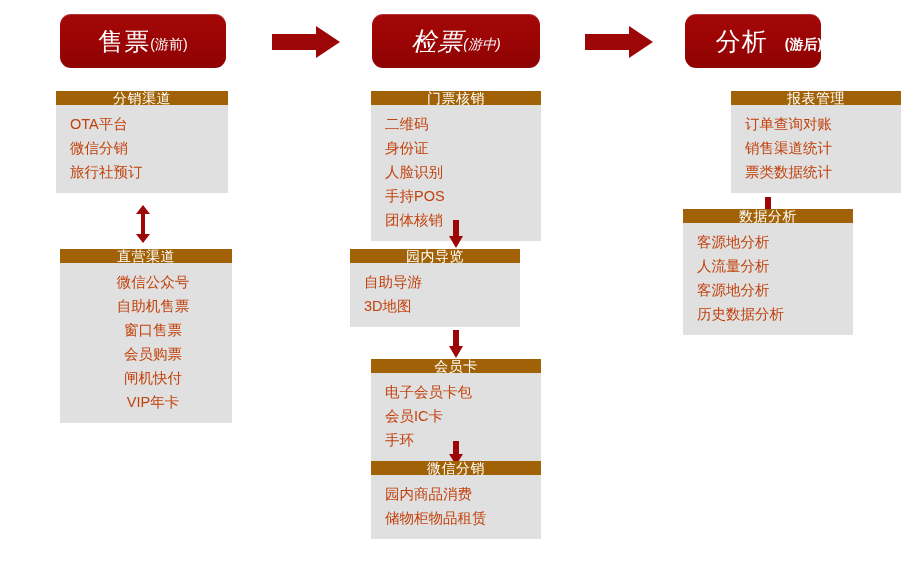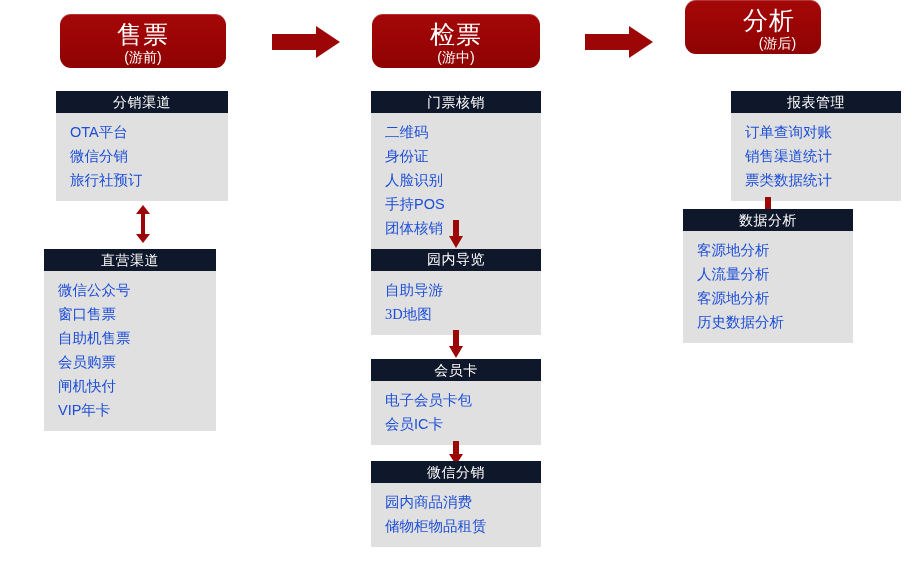--- a/index.html
+++ b/index.html
@@ -34,7 +34,6 @@
     justify-content: center;
     white-space: nowrap;
     box-sizing: border-box;
-    flex-direction: column;
   }
   .phase-main {
     color: #ffffff;

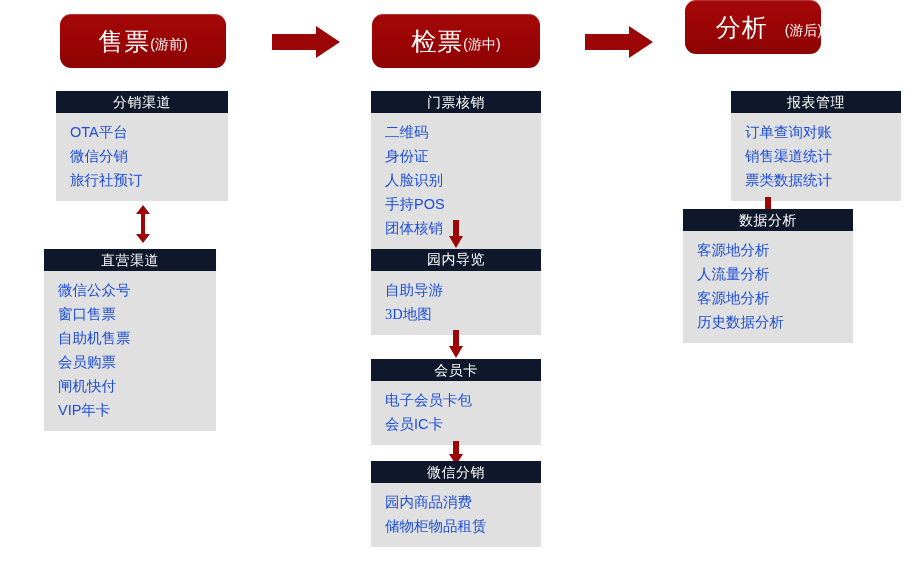--- a/index.html
+++ b/index.html
@@ -135,7 +135,7 @@
     </svg>
   </div>
 
-  <div class="phase-pill" style="left:372px; top:14px; width:168px;">
+  <div class="phase-pill" style="left:372px; top:14px; width:168px;font-style:italic;">
     <span class="phase-main">检票</span>
     <span class="phase-sub">(游中)</span>
   </div>

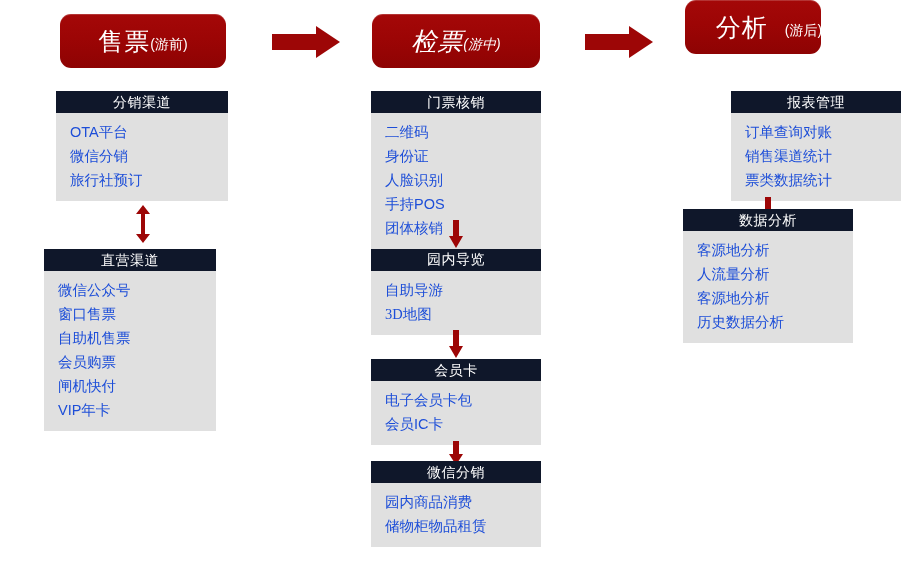--- a/index.html
+++ b/index.html
@@ -199,7 +199,7 @@
     </svg>
   </div>
 
-  <div class="phase-pill" style="left:685px; top:0; width:136px;padding-left:32px;">
+  <div class="phase-pill" style="left:685px; top:14px; width:136px;padding-left:32px;">
     <span class="phase-main">分析</span>
     <span class="phase-sub wide">(游后)</span>
   </div>

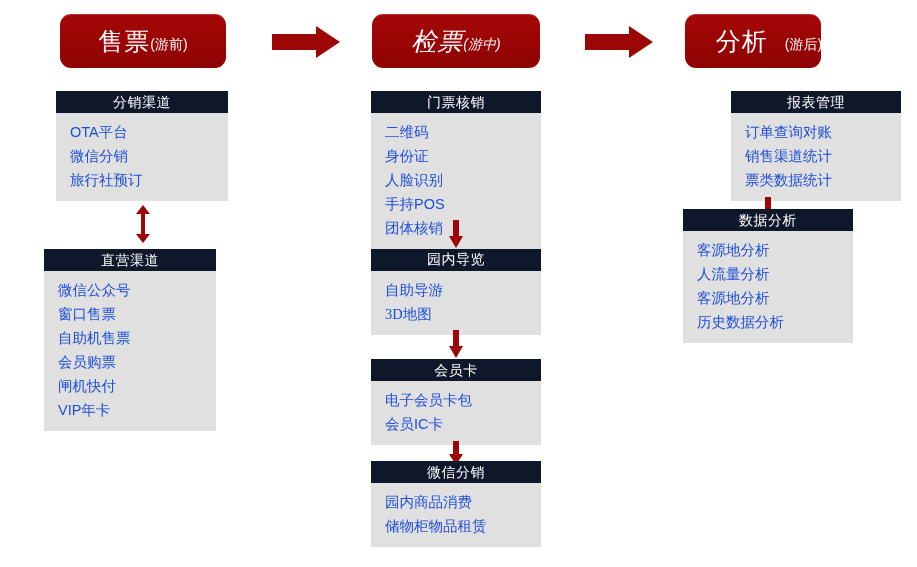--- a/index.html
+++ b/index.html
@@ -49,7 +49,7 @@
     position: relative;
     top: 3px;
   }
-  .phase-sub.wide { margin-left: 17px; }
+  .phase-sub.wide { margin-left: 17px; font-weight: bold; }
 
   
   .card {

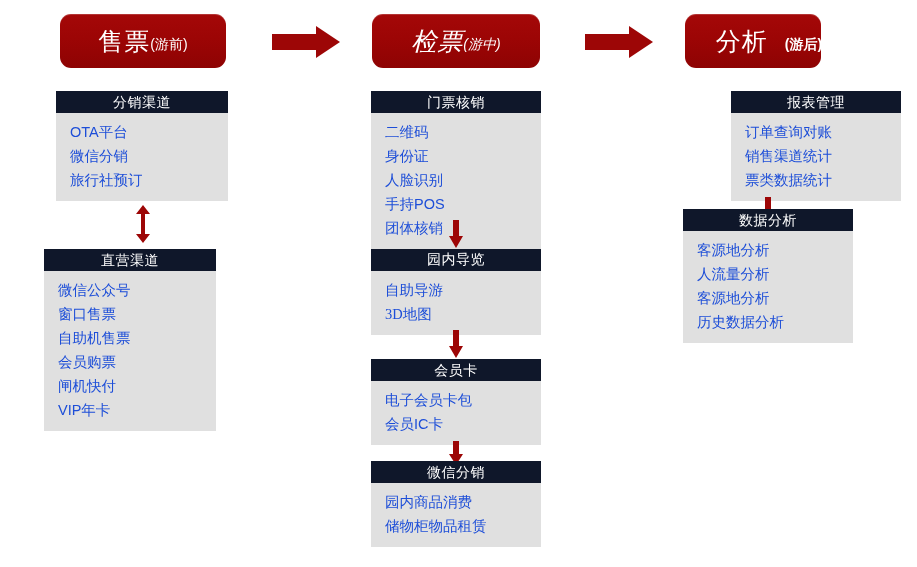--- a/index.html
+++ b/index.html
@@ -58,11 +58,11 @@
     background: #e0e0e0;
   }
   .card-header {
-    background: #0f172a;
+    background: #a16207;
     color: #ffffff;
     font-size: 14px;
     line-height: 14px;
-    height: 22px;
+    height: 14px;
     display: flex;
     align-items: center;
     justify-content: center;

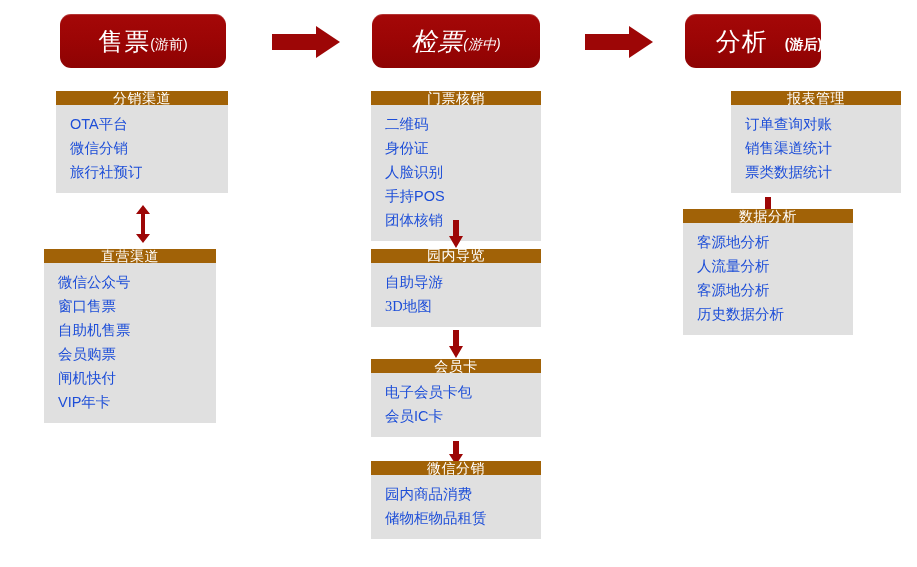--- a/index.html
+++ b/index.html
@@ -74,7 +74,7 @@
   .card-item {
     font-size: 14.5px;
     line-height: 24px;
-    color: #1d4ed8;
+    color: #c2410c;
     white-space: nowrap;
   }
 

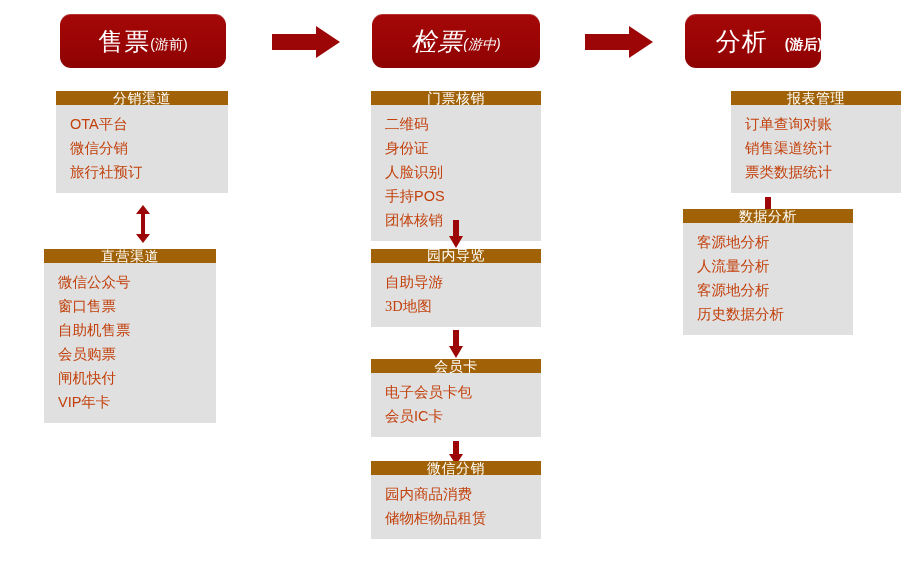--- a/index.html
+++ b/index.html
@@ -117,7 +117,7 @@
     </svg>
   </div>
 
-  <div class="card" style="left:44px; top:249px; width:172px;">
+  <div class="card" style="left:60px; top:249px; width:172px;text-align:center;">
     <div class="card-header">直营渠道</div>
     <div class="card-body">
       <div class="card-item">微信公众号</div>

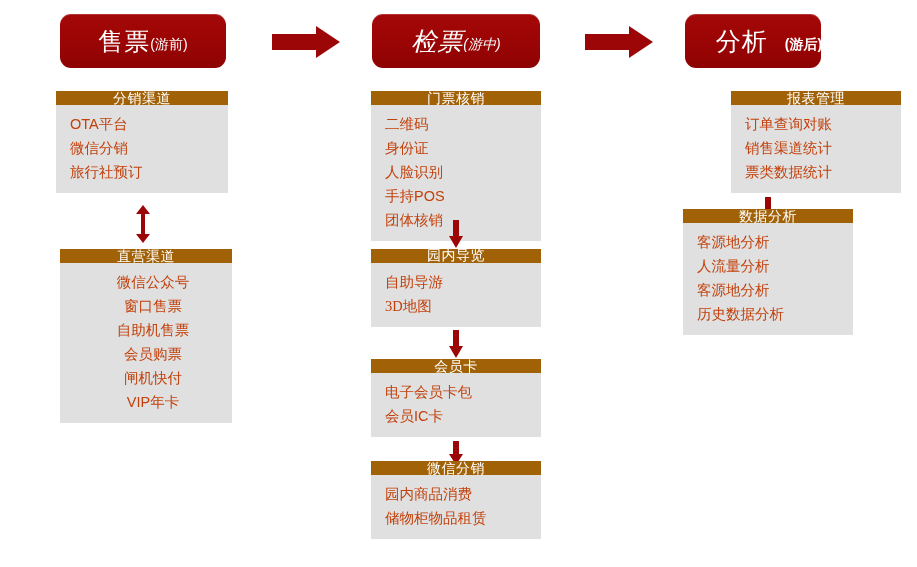--- a/index.html
+++ b/index.html
@@ -157,7 +157,7 @@
     </svg>
   </div>
 
-  <div class="card" style="left:371px; top:249px; width:170px;font-family:Liberation Serif, serif;">
+  <div class="card" style="left:350px; top:249px; width:170px;">
     <div class="card-header">园内导览</div>
     <div class="card-body">
       <div class="card-item">自助导游</div>

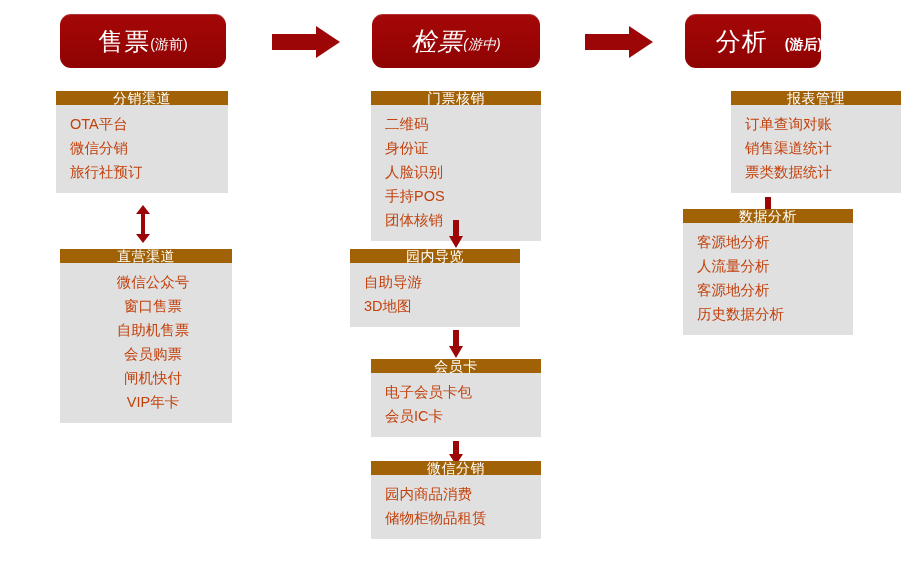--- a/index.html
+++ b/index.html
@@ -121,8 +121,8 @@
     <div class="card-header">直营渠道</div>
     <div class="card-body">
       <div class="card-item">微信公众号</div>
+      <div class="card-item">自助机售票</div>
       <div class="card-item">窗口售票</div>
-      <div class="card-item">自助机售票</div>
       <div class="card-item">会员购票</div>
       <div class="card-item">闸机快付</div>
       <div class="card-item">VIP年卡</div>

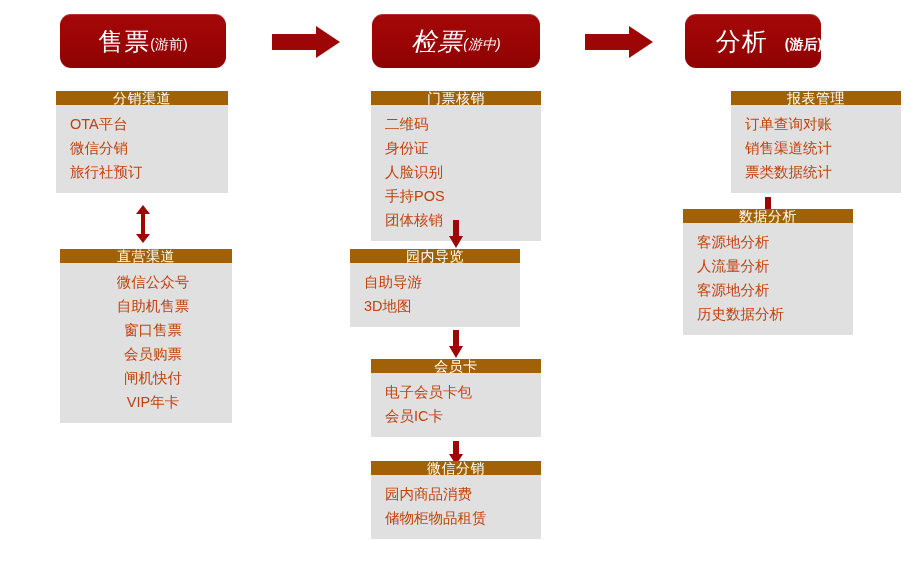--- a/index.html
+++ b/index.html
@@ -176,6 +176,7 @@
     <div class="card-body">
       <div class="card-item">电子会员卡包</div>
       <div class="card-item">会员IC卡</div>
+      <div class="card-item">手环</div>
     </div>
   </div>
 

